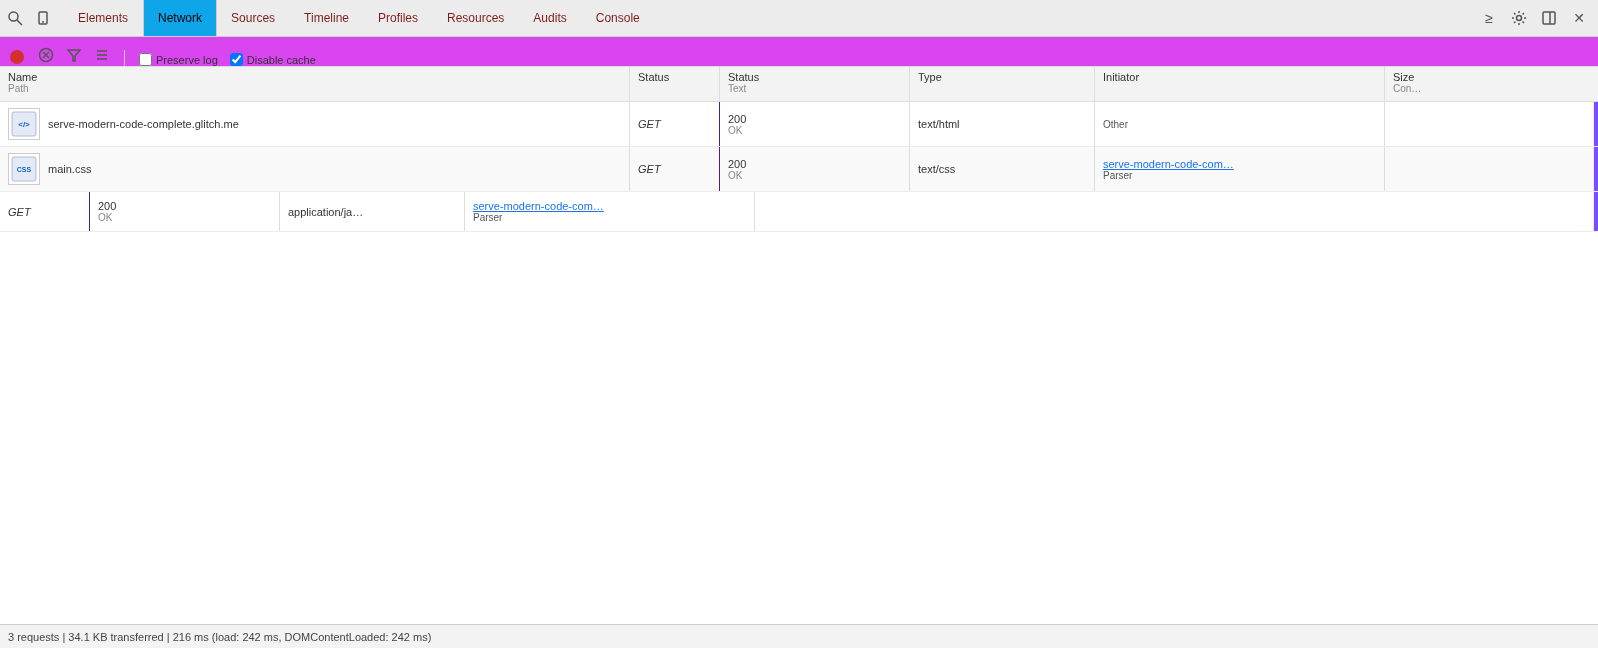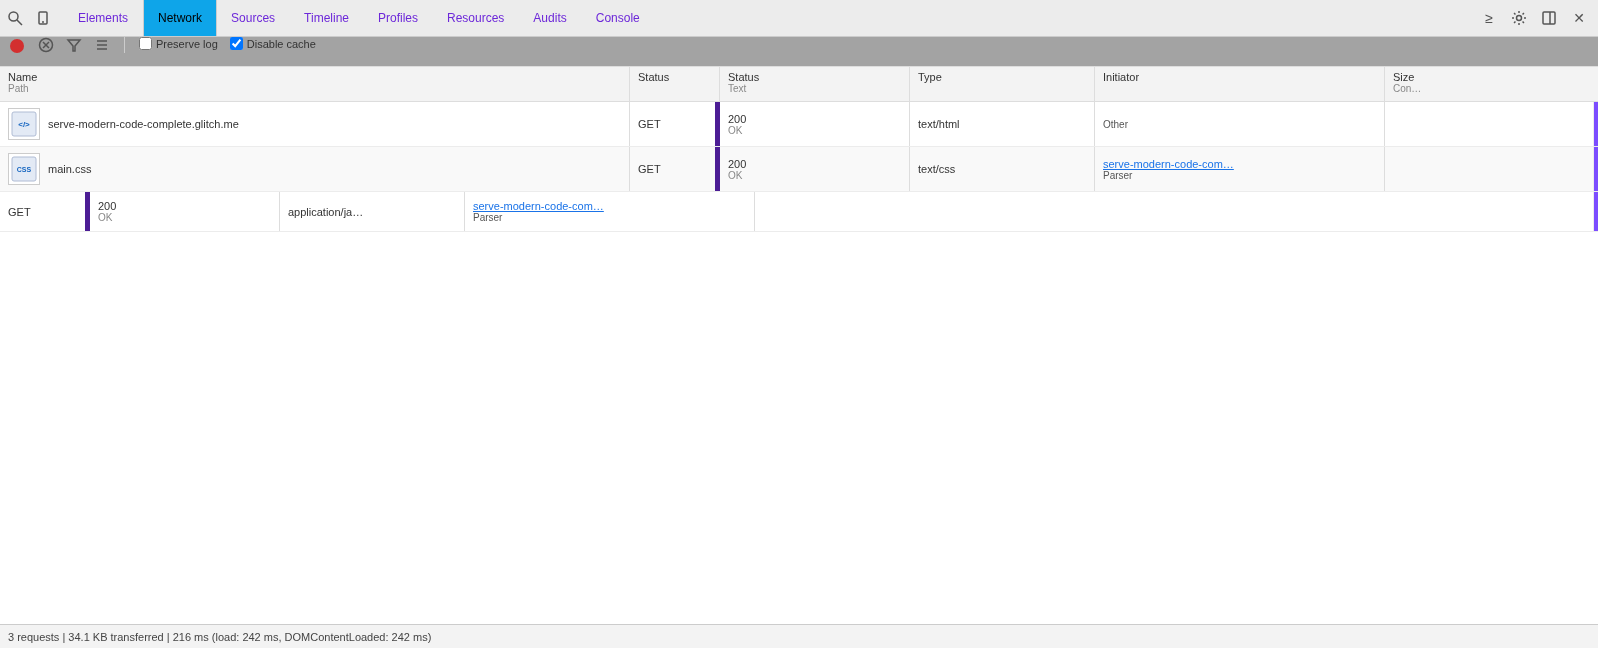--- a/index.html
+++ b/index.html
@@ -51,7 +51,7 @@
       display: flex;
       align-items: center;
       font-size: 12px;
-      color: #6d28d9;
+      color: #7f1d1d;
       cursor: pointer;
       border-right: 1px solid transparent;
       white-space: nowrap;

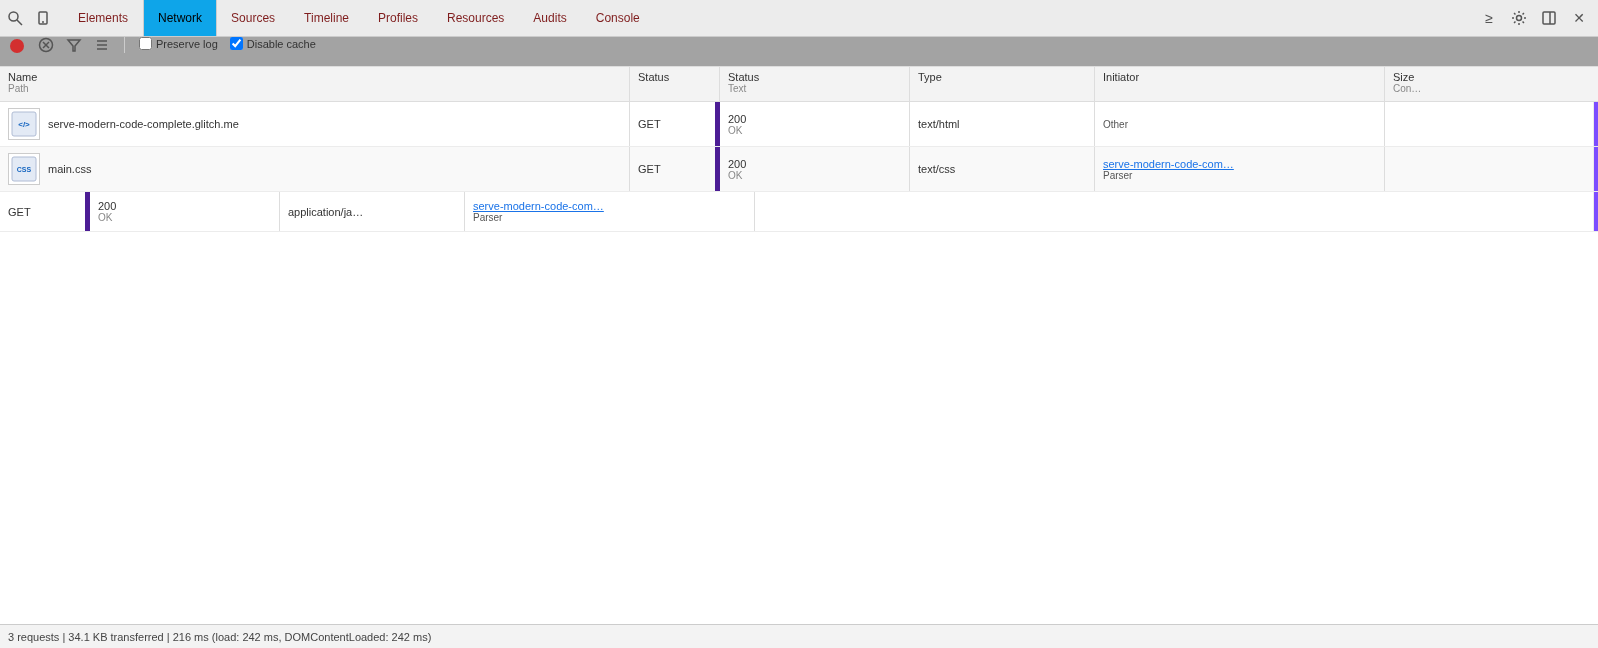--- a/index.html
+++ b/index.html
@@ -84,8 +84,8 @@
     
     .toolbar {
       display: flex;
-      align-items: flex-start;
-      background: #a3a3a3;
+      align-items: flex-end;
+      background: #d946ef;
       border-bottom: 1px solid #ddd;
       height: 30px;
       padding: 0 8px;

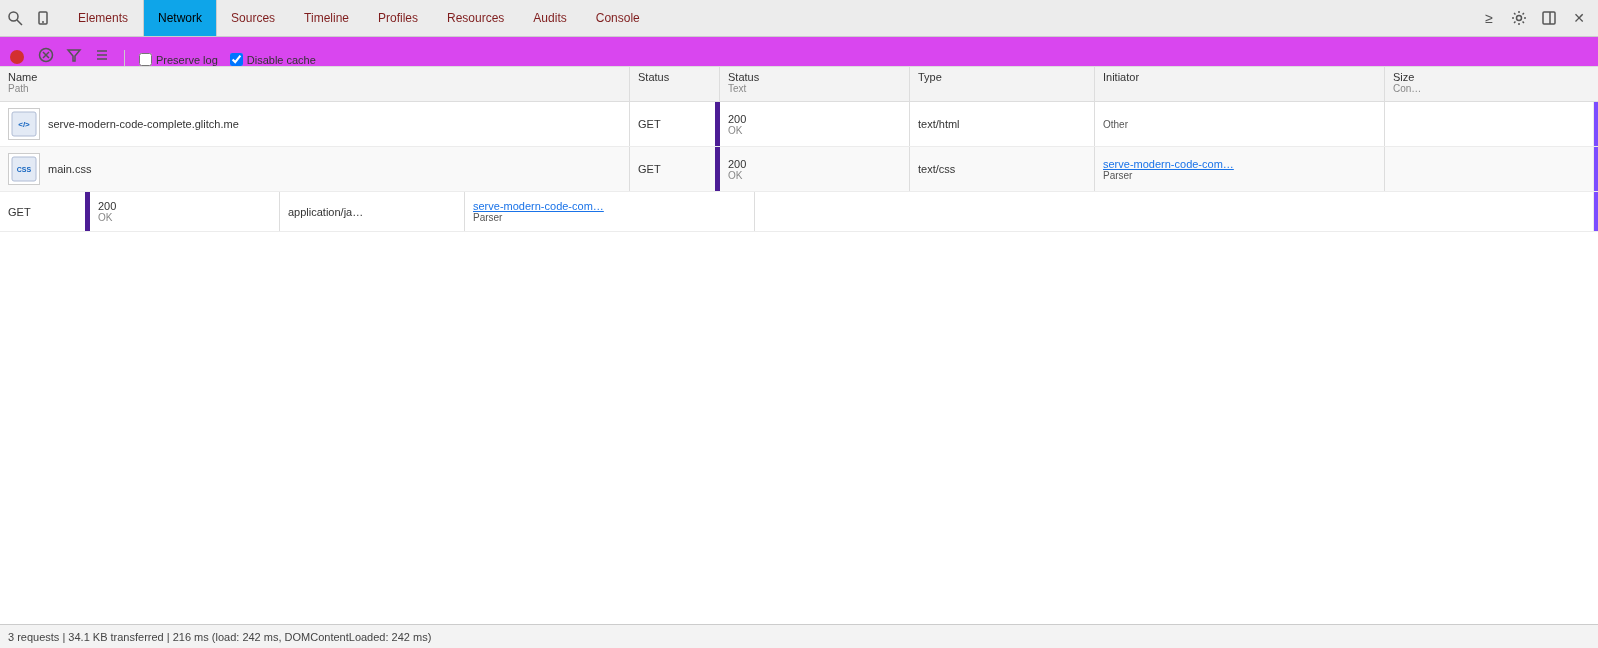--- a/index.html
+++ b/index.html
@@ -218,7 +218,8 @@
     .cell-method {
       width: 90px;
       min-width: 90px;
-      border-right: 5px solid #4c1d95;
+      border-right: 1px solid #4c1d95;
+      font-style: italic;
     }
     .cell-status {
       width: 190px;

